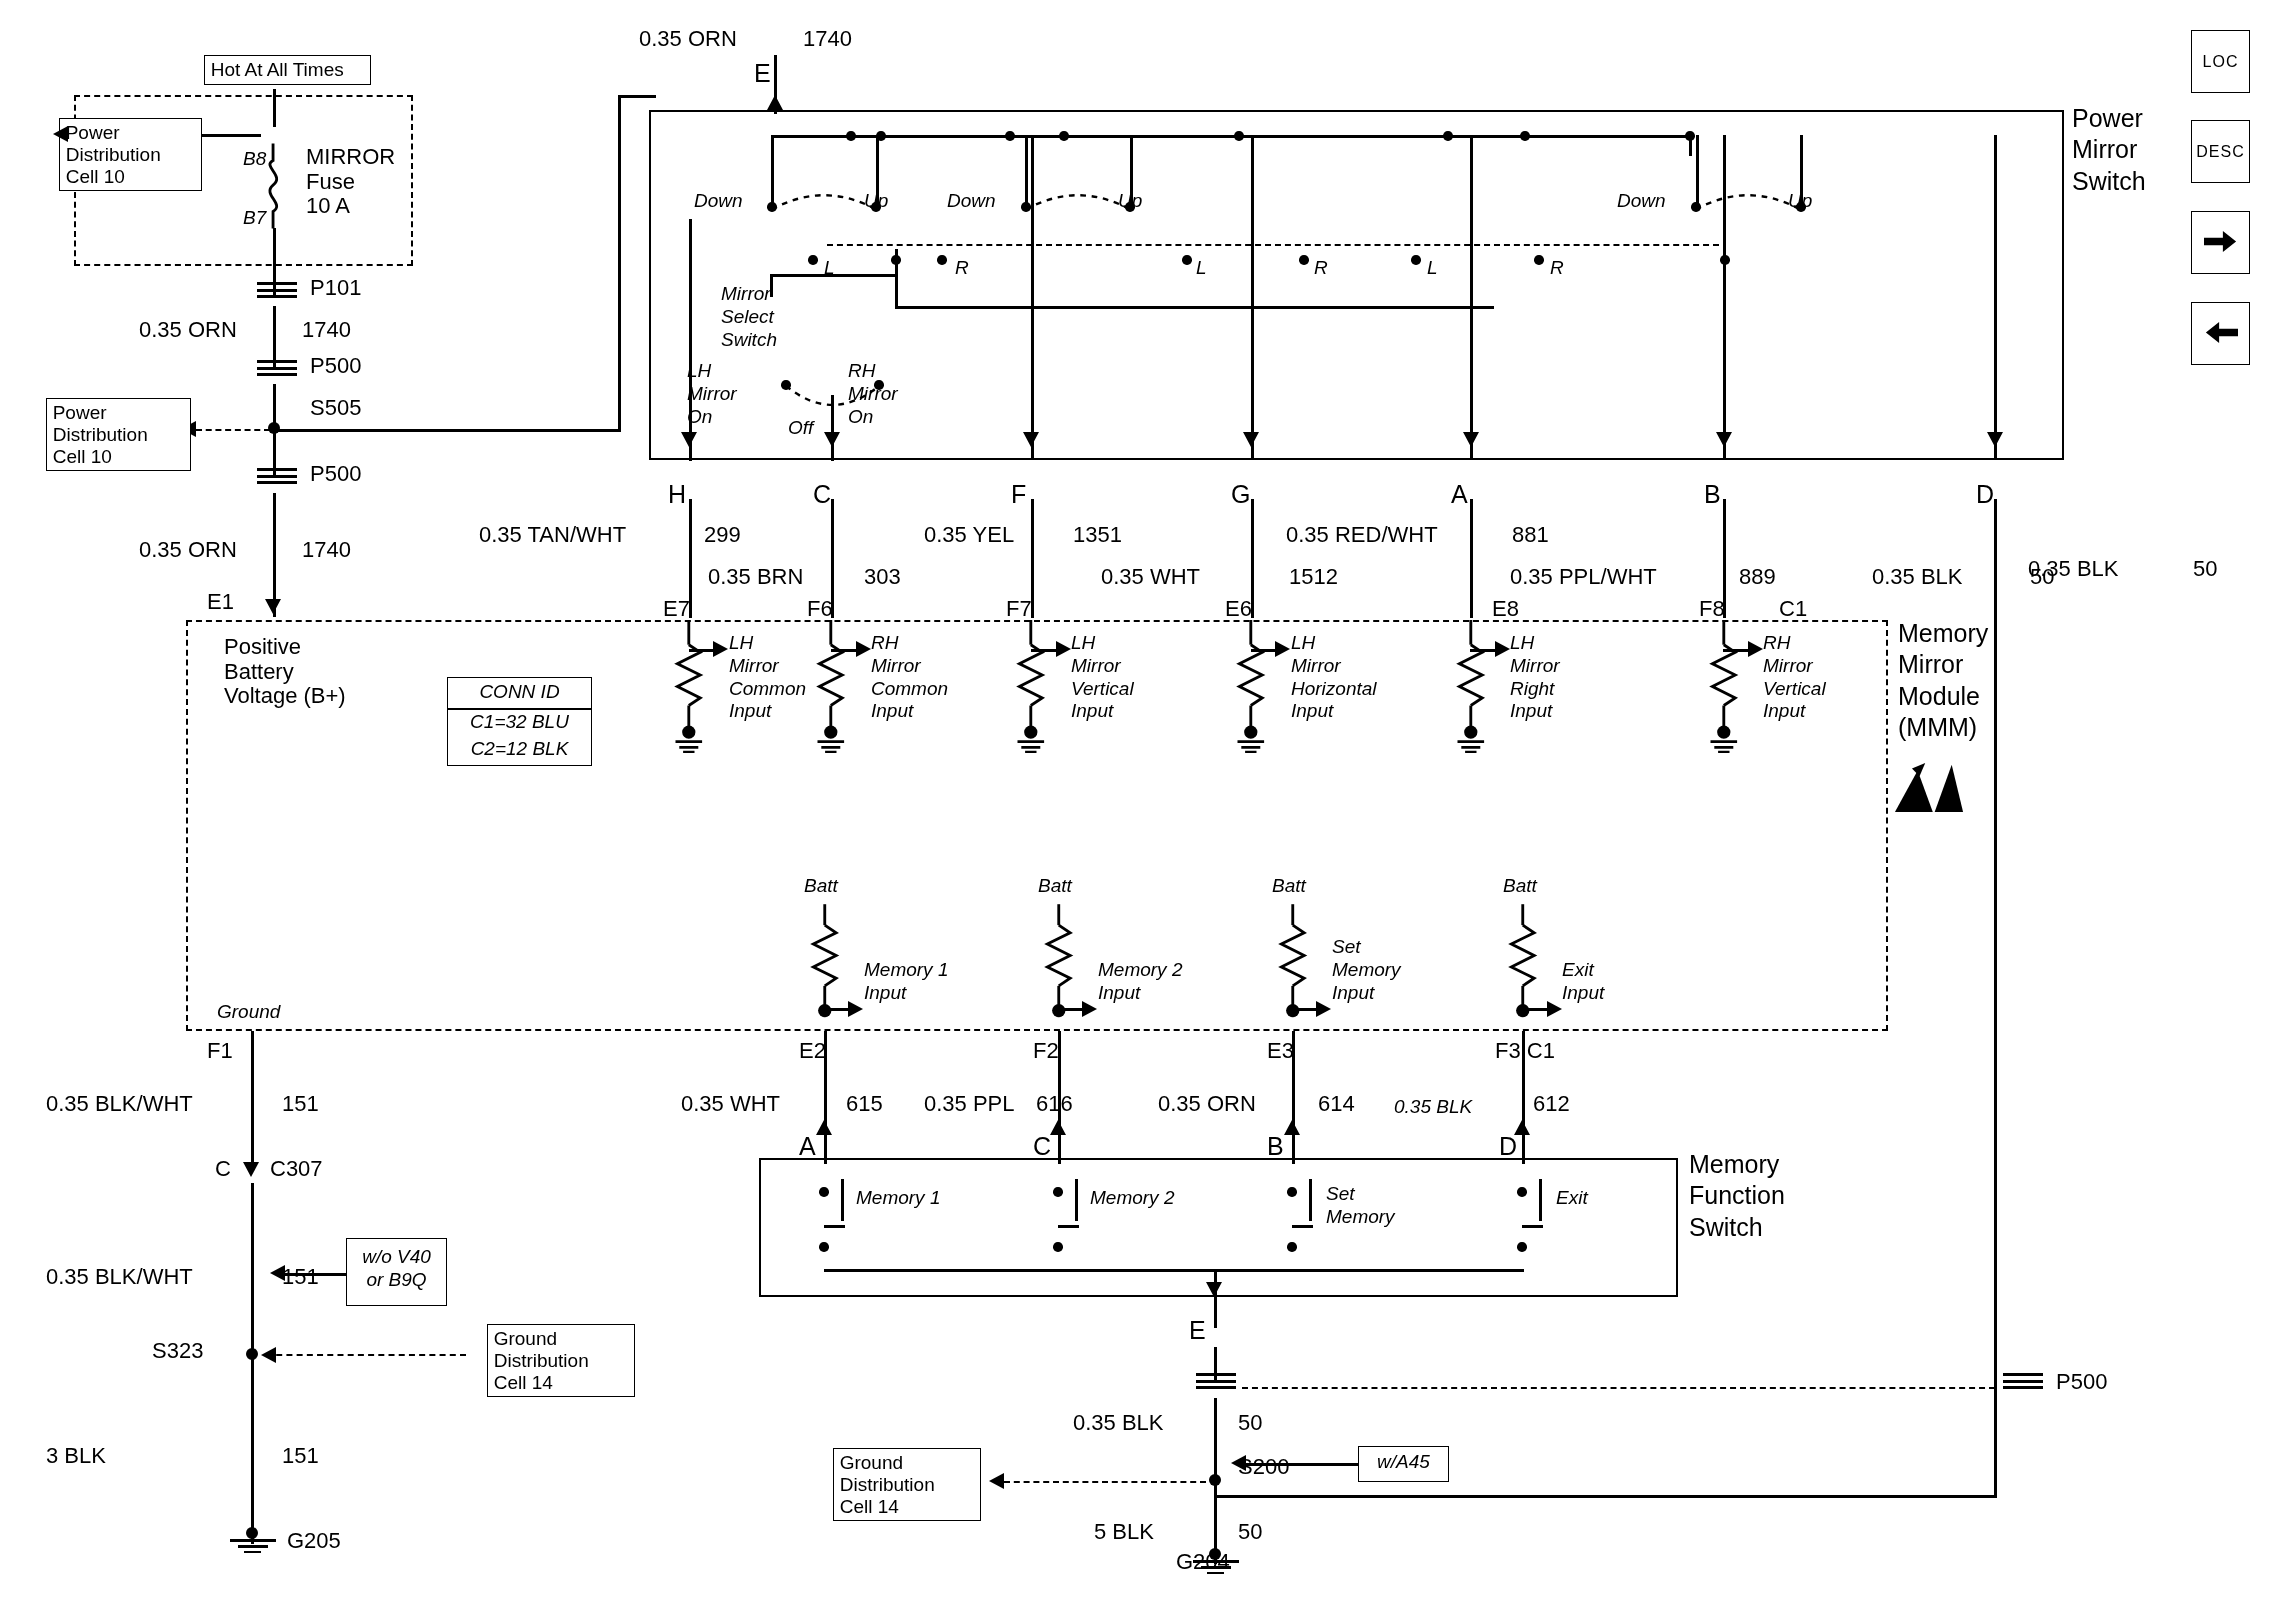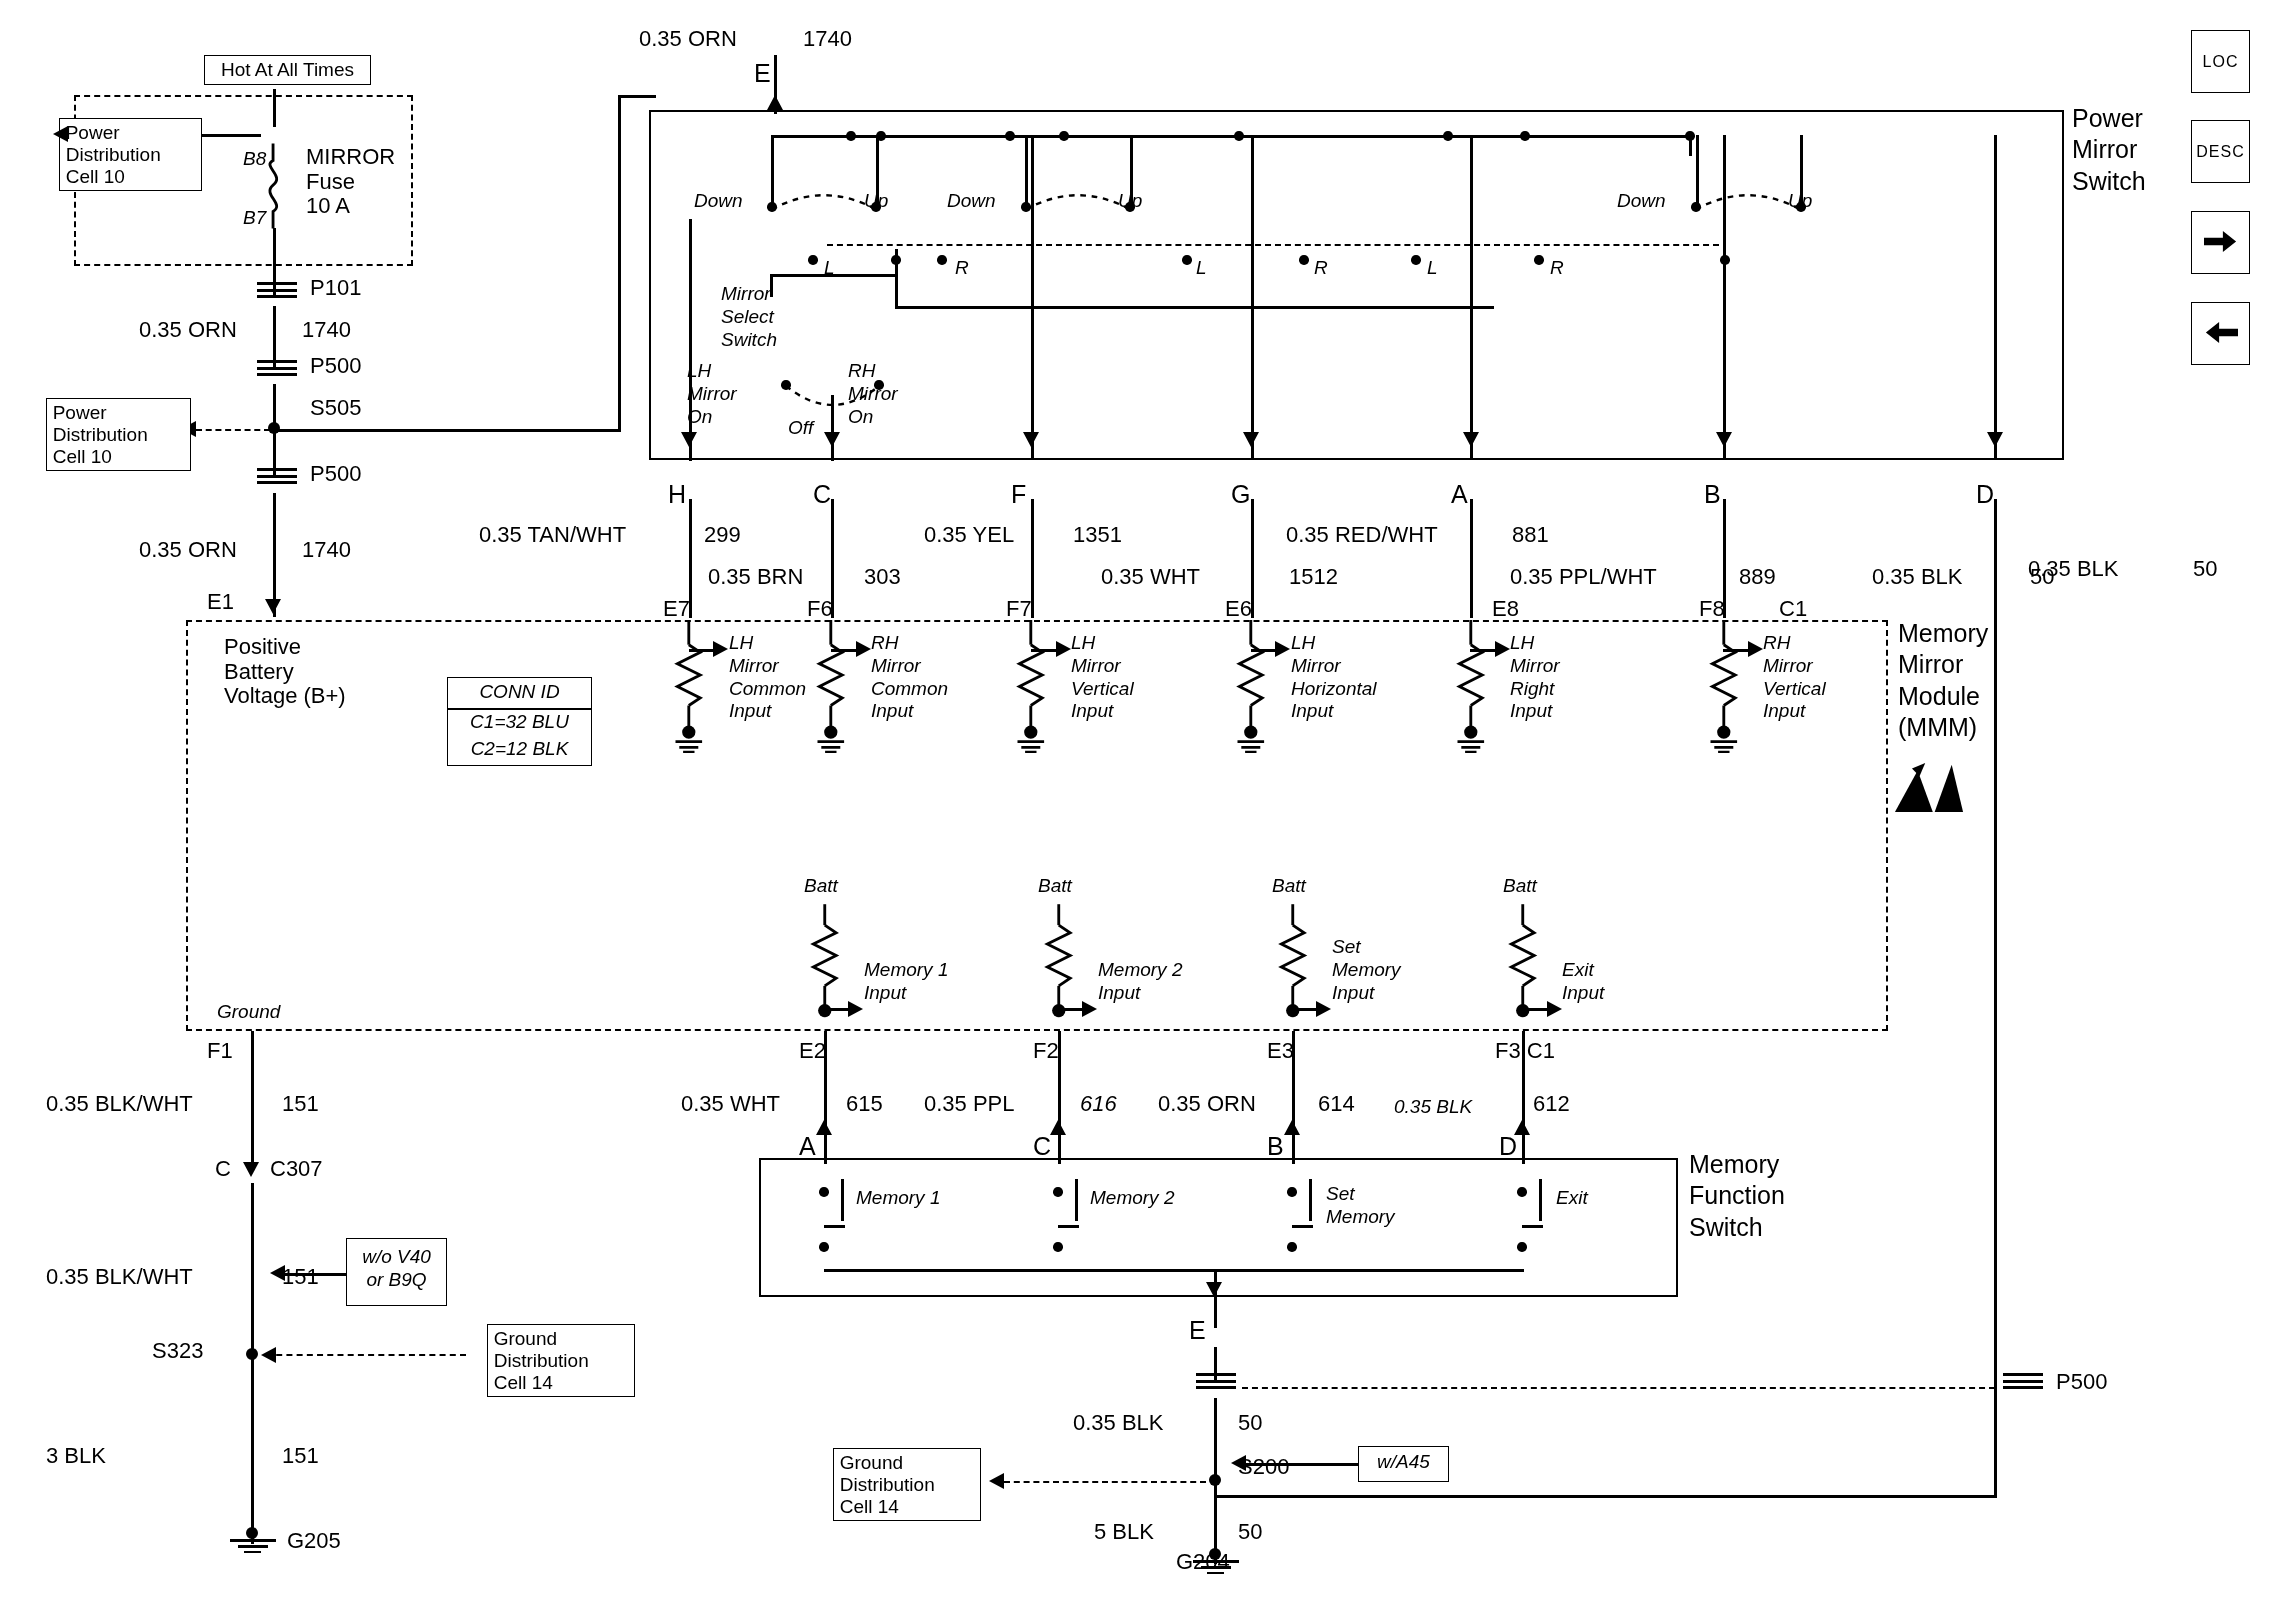--- a/index.html
+++ b/index.html
@@ -63,7 +63,6 @@
     font-size: 19px;
     line-height: 1.15;
     padding: 2.9px 5.7px;
-    text-align: center;
     background: #fff;
   }
   .dot {

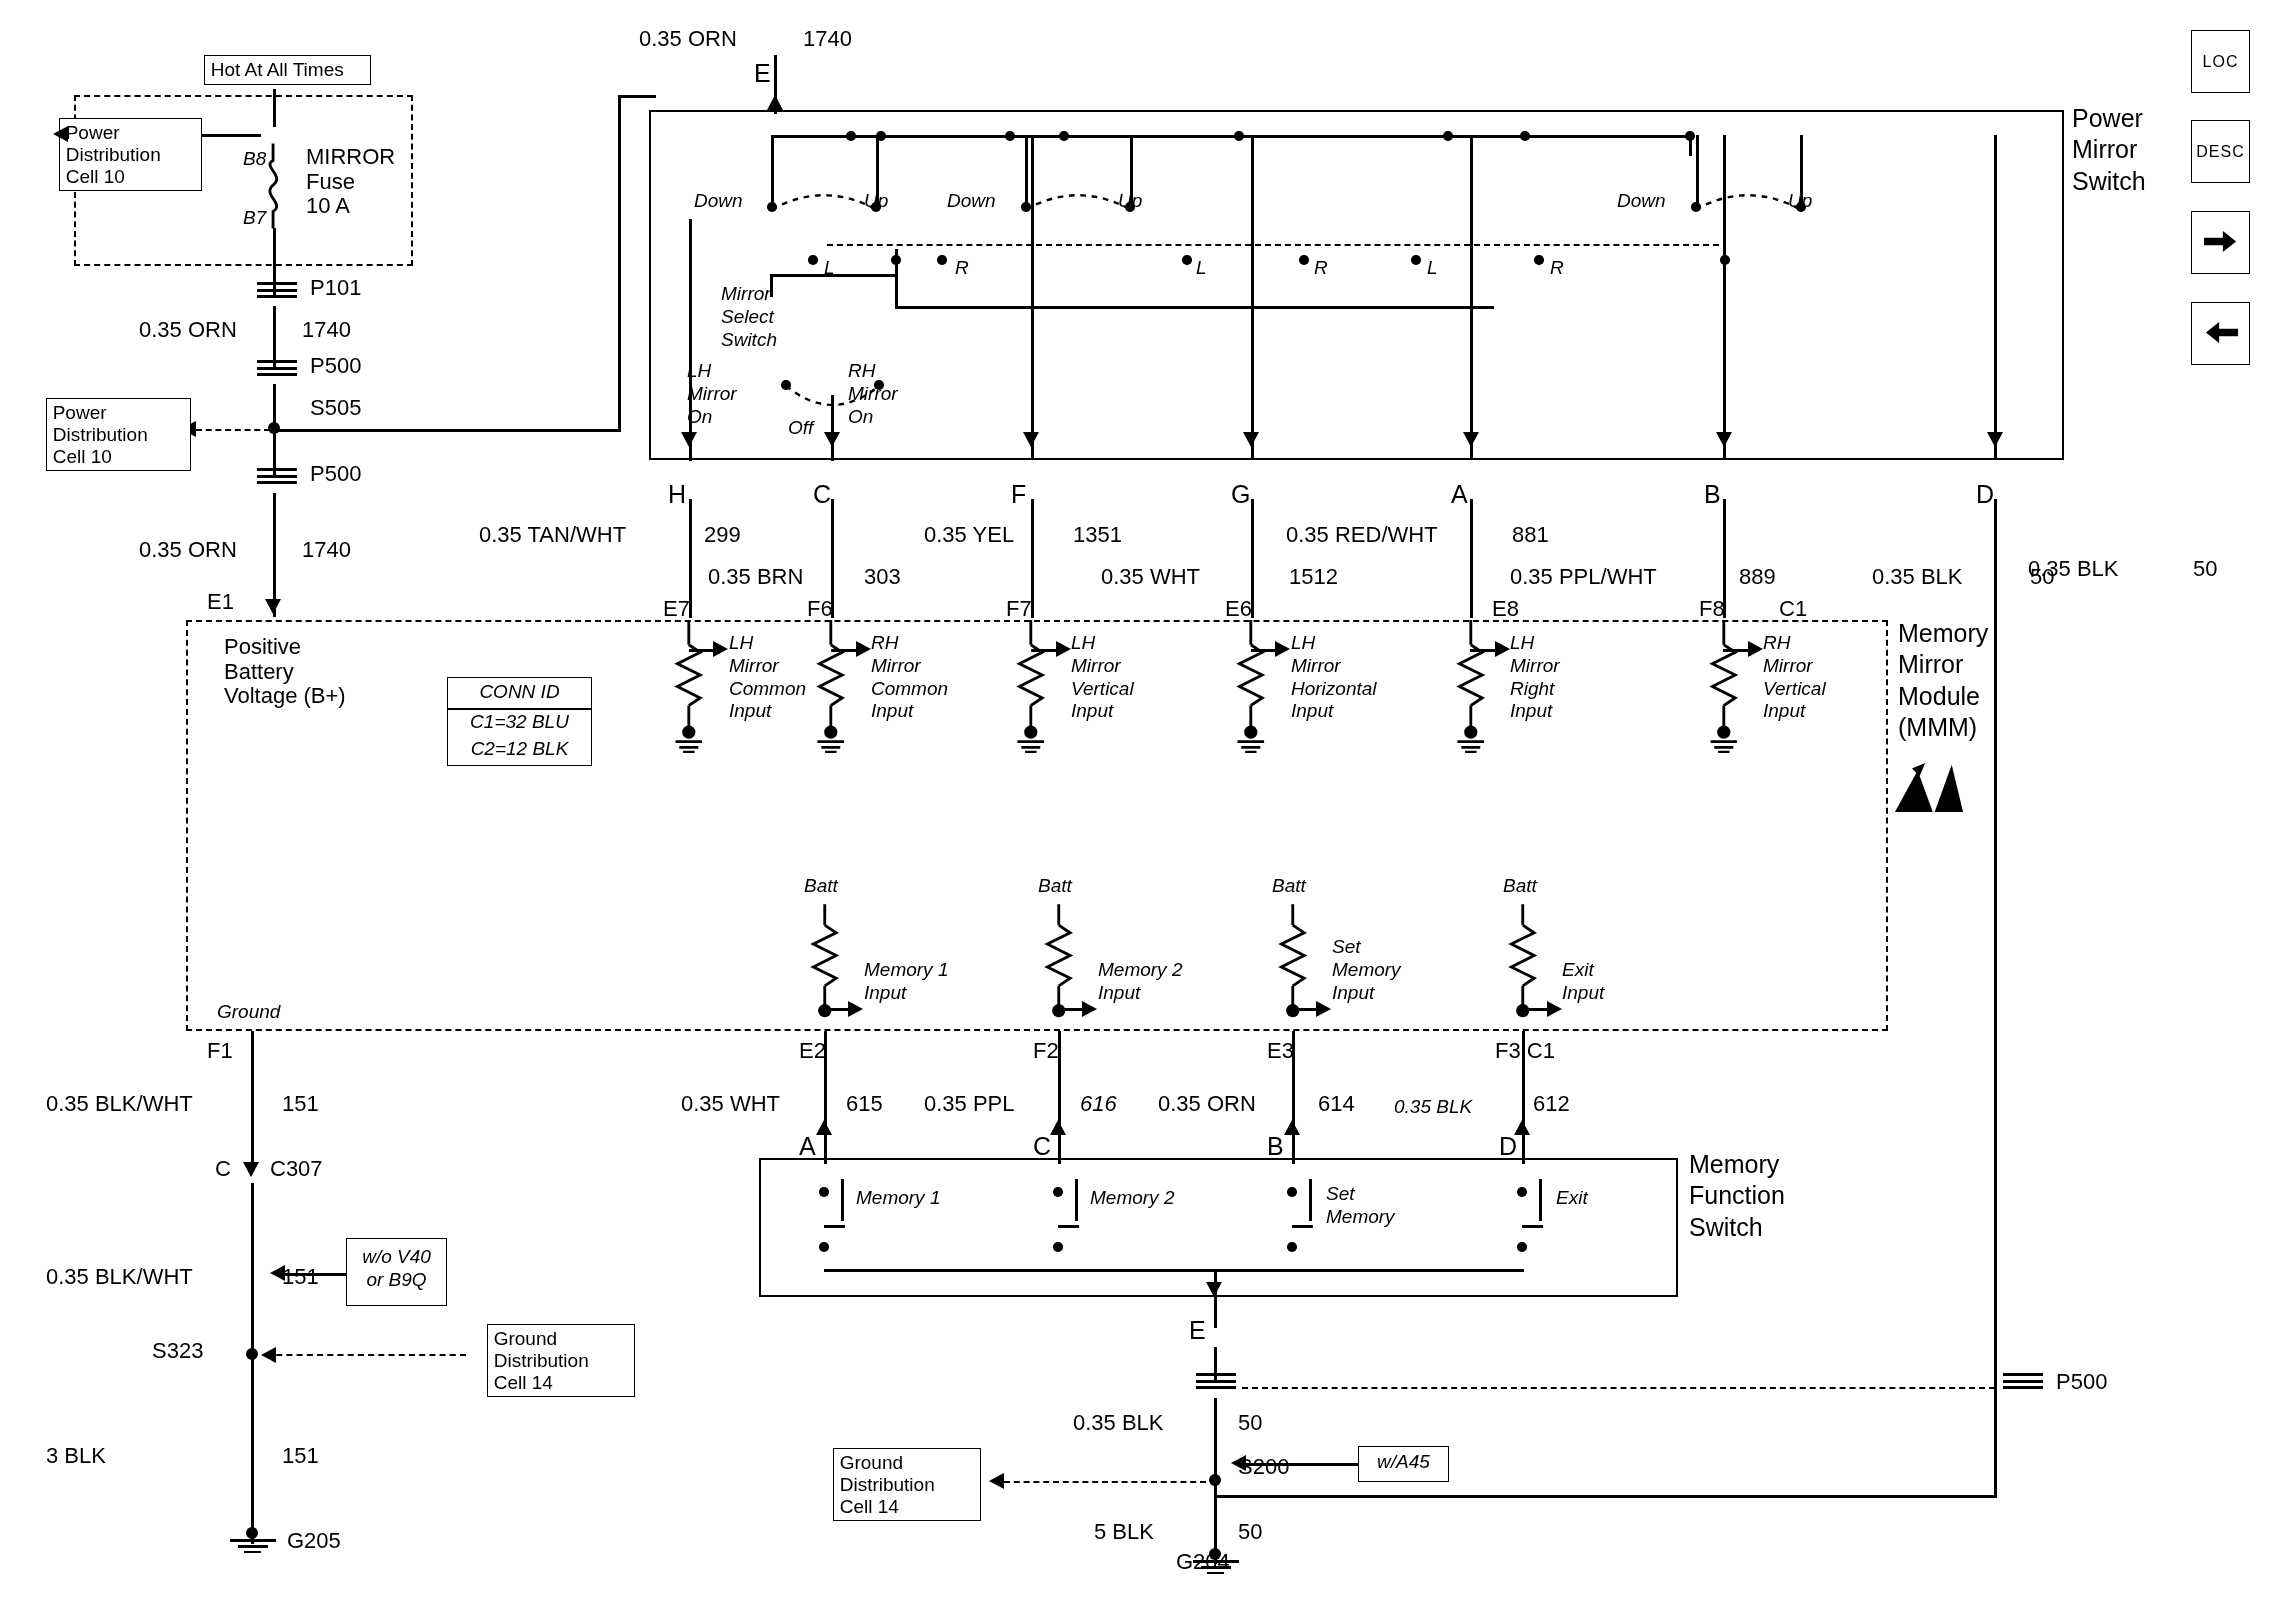--- a/index.html
+++ b/index.html
@@ -602,7 +602,7 @@
   <div class="lbl" style="left:681px; top:1092px;">0.35 WHT</div>
   <div class="lbl" style="left:846px; top:1092px;">615</div>
   <div class="lbl" style="left:924px; top:1092px;">0.35 PPL</div>
-  <div class="lbl" style="left:1080px; top:1092px;font-style:italic;">616</div>
+  <div class="lbl" style="left:1036px; top:1092px;">616</div>
   <div class="lbl" style="left:1158px; top:1092px;">0.35 ORN</div>
   <div class="lbl" style="left:1318px; top:1092px;">614</div>
   <div class="lbl sm" style="left:1394px; top:1096px;">0.35 BLK</div>

